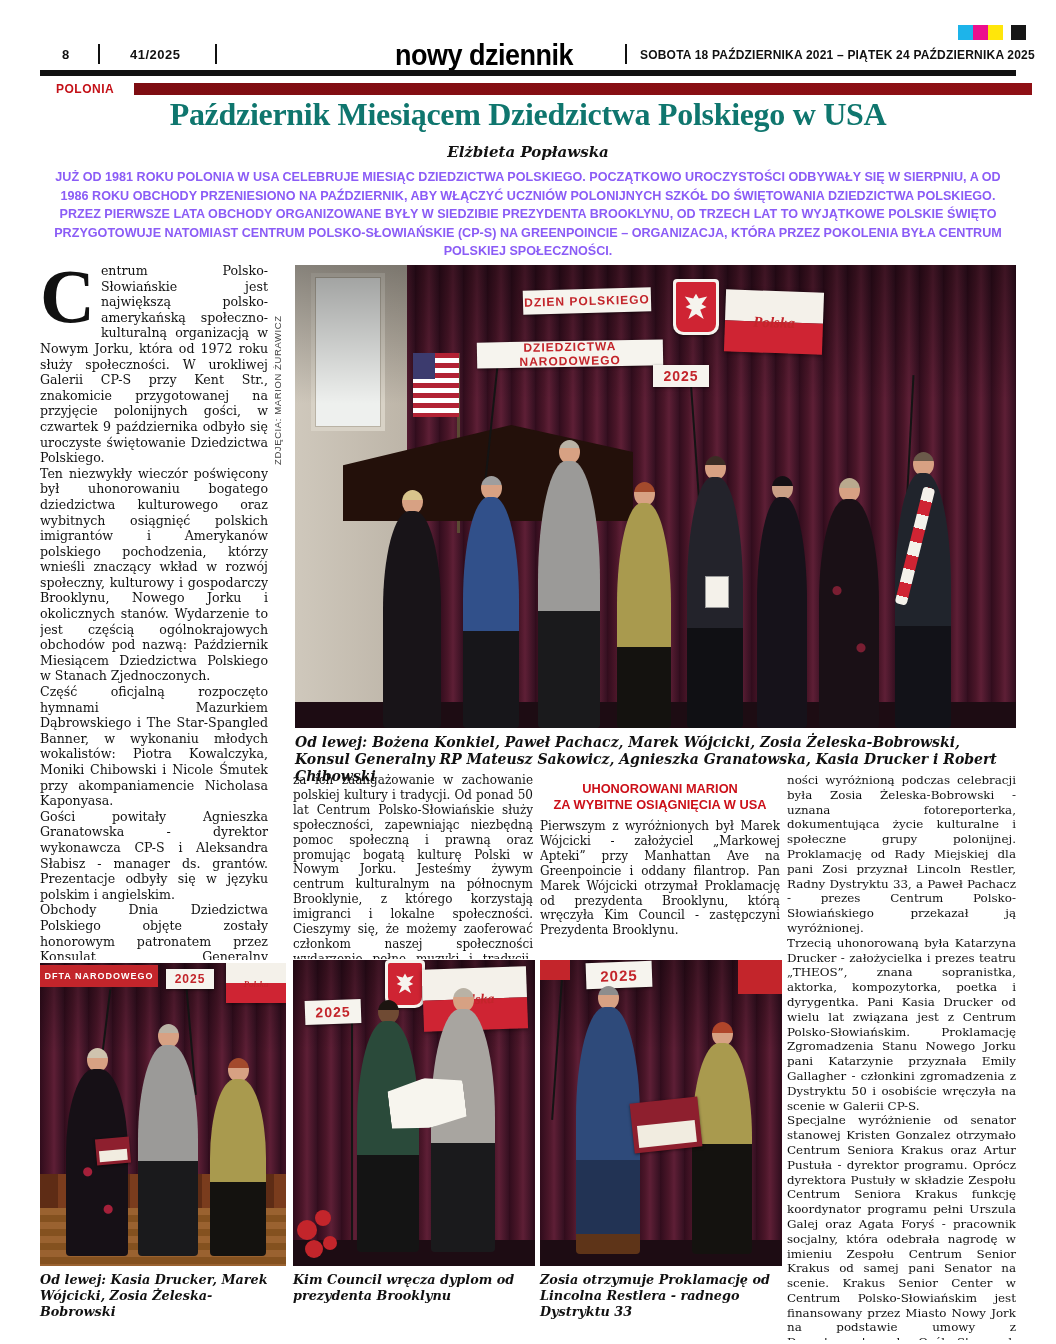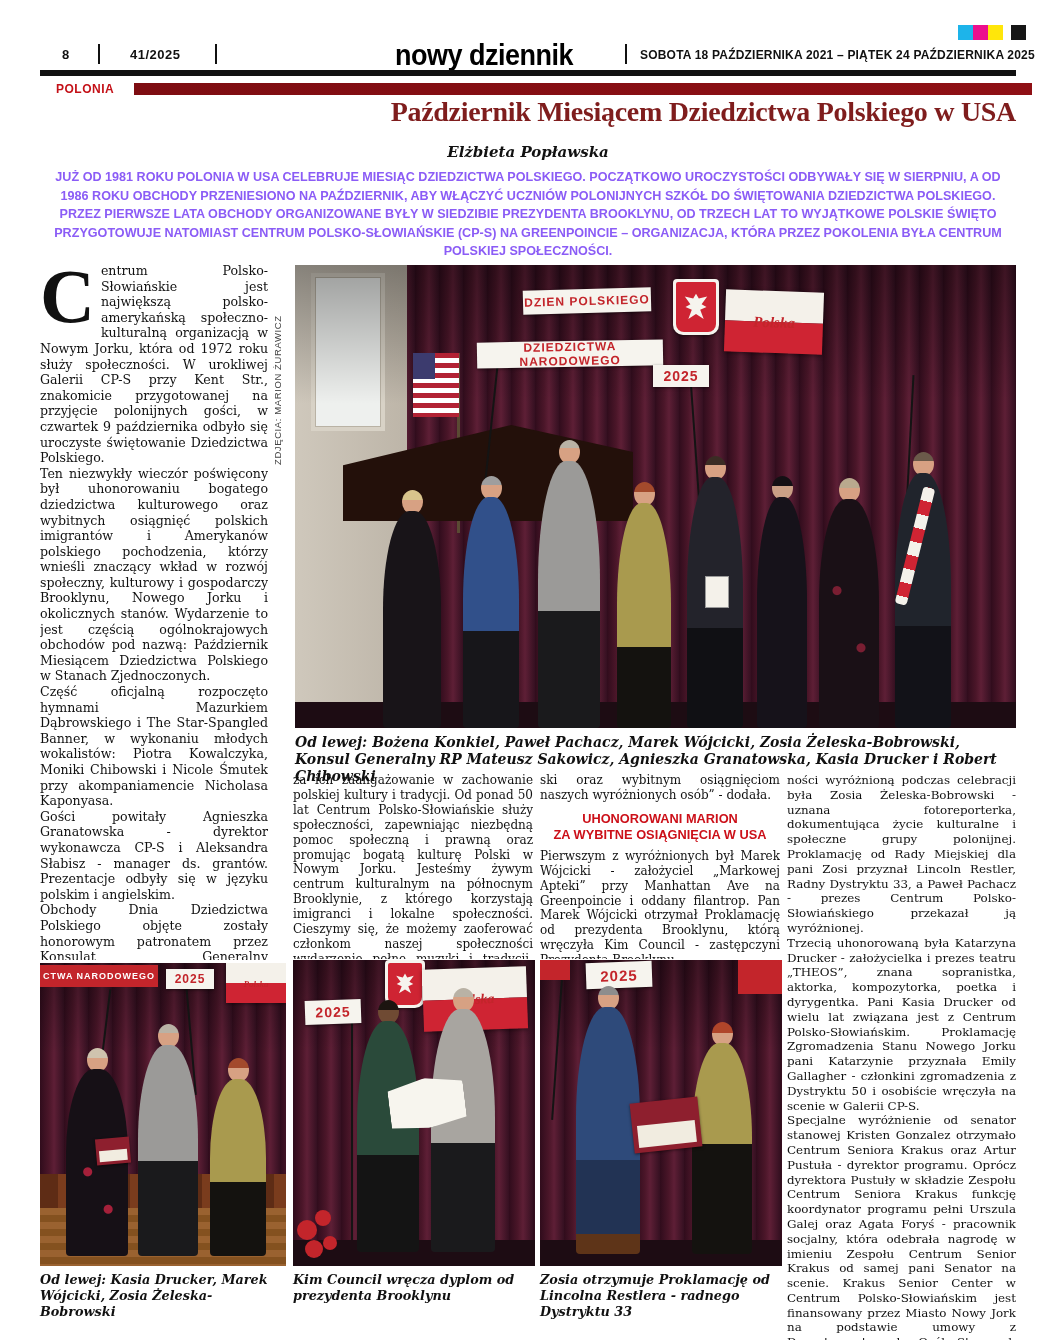--- a/index.html
+++ b/index.html
@@ -29,9 +29,9 @@
                background:linear-gradient(90deg,#7e0d12,#8f1015);}
 
   
-  .title{position:absolute;top:96px;left:40px;width:976px;text-align:right;
-         font-family:"Liberation Serif",serif;font-weight:bold;font-size:28px;
-         color:#7f1d1d;letter-spacing:-.3px;}
+  .title{position:absolute;top:96px;left:40px;width:976px;text-align:center;
+         font-family:"Liberation Serif",serif;font-weight:bold;font-size:32px;
+         color:#0f766e;letter-spacing:-.3px;}
   .author{position:absolute;top:143px;left:40px;width:976px;text-align:center;
           font-size:15px;font-weight:bold;font-style:italic;}
   .lead{position:absolute;top:168px;left:48px;width:960px;text-align:center;

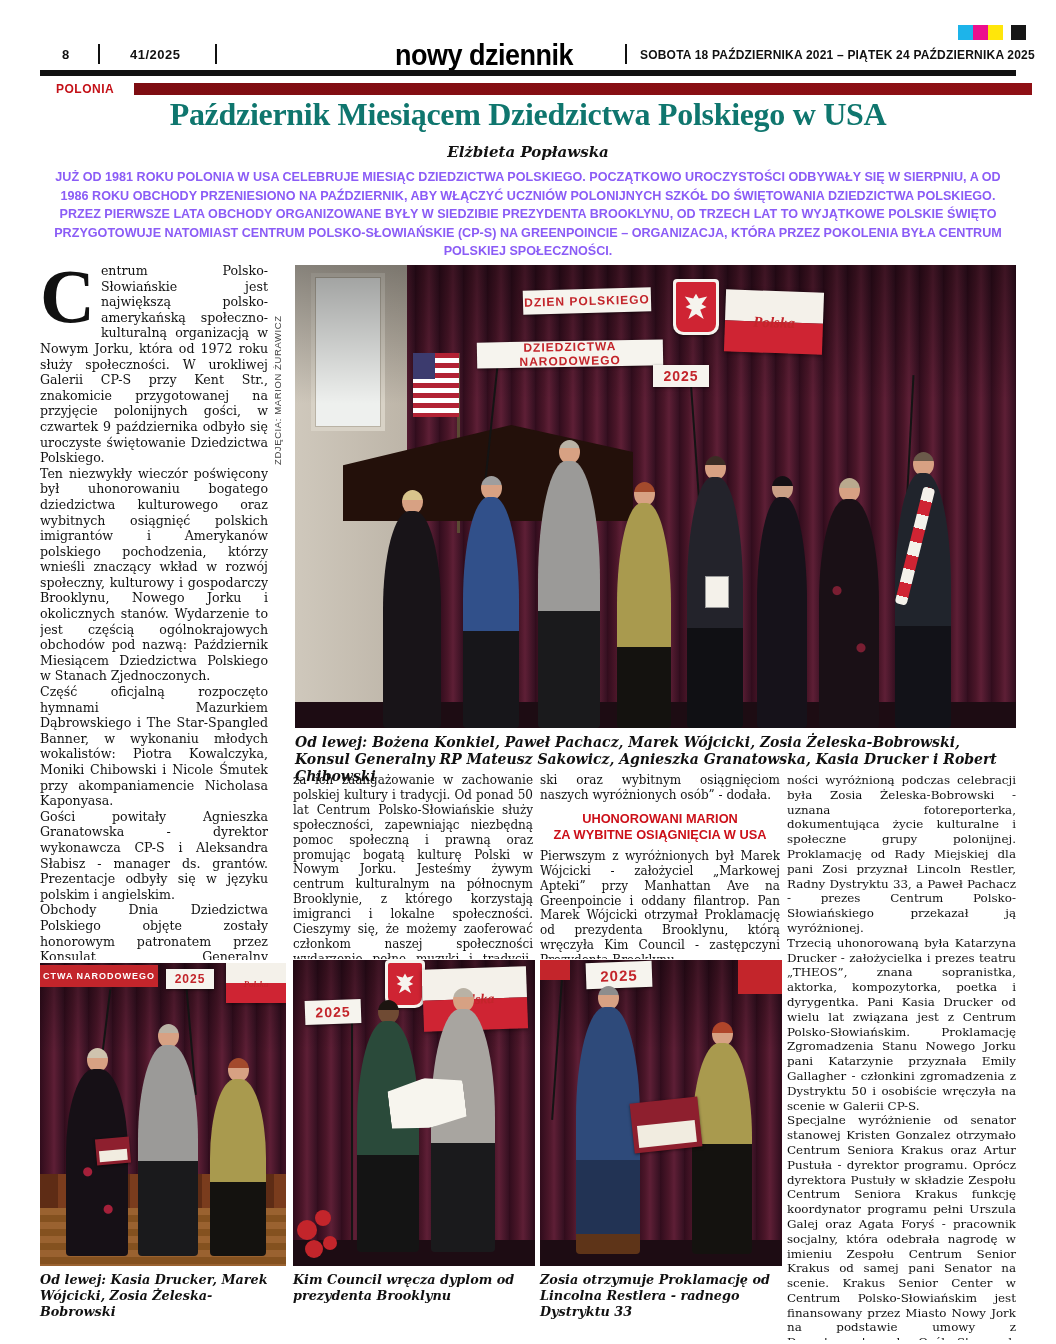--- a/index.html
+++ b/index.html
@@ -244,7 +244,6 @@
   </div>
 
   <div class="undercol col-b">
-    <p>ski oraz wybitnym osiągnięciom naszych wyróżnionych osób” - dodała.</p>
     <p class="subhead">
       <span>UHONOROWANI MARION</span><br>
       <span>ZA WYBITNE OSIĄGNIĘCIA W USA</span>

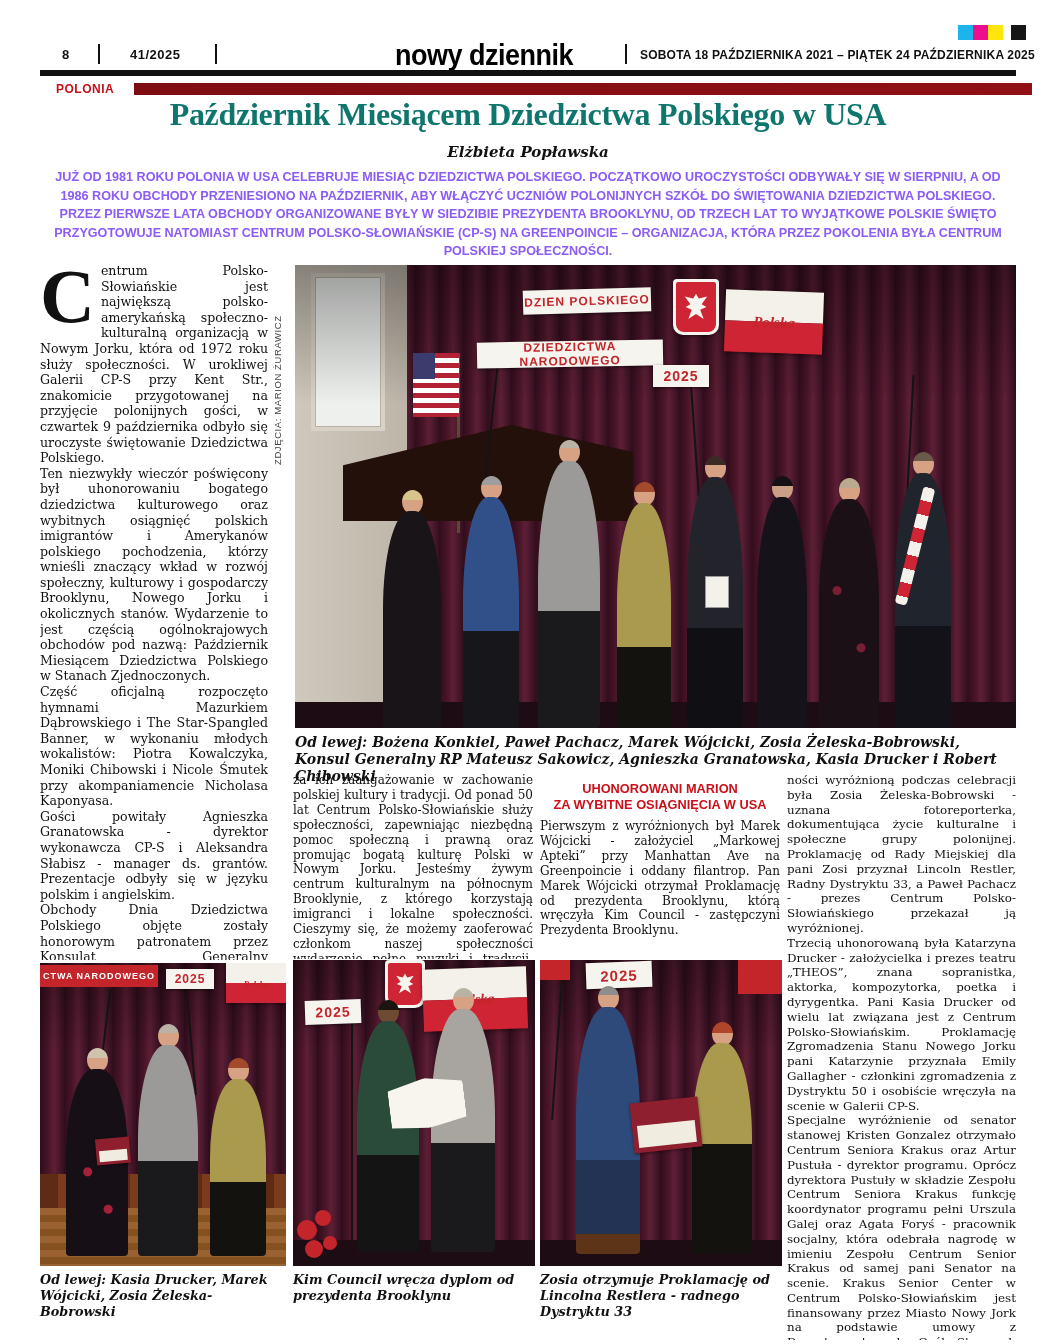--- a/index.html
+++ b/index.html
@@ -259,7 +259,7 @@
   </div>
 
   <div class="photo ph1">
-    <div class="redsign" style="left:0;top:2px;width:118px;height:22px;font-size:9px;">CTWA NARODOWEGO</div>
+    <div class="redsign" style="left:0;top:2px;width:118px;height:22px;font-size:9px;">DFTA NARODOWEGO</div>
     <div class="sign" style="left:126px;top:6px;width:48px;height:20px;font-size:12px;">2025</div>
     <div class="plflag" style="left:186px;top:0;width:60px;height:40px;">
       <div class="t">

